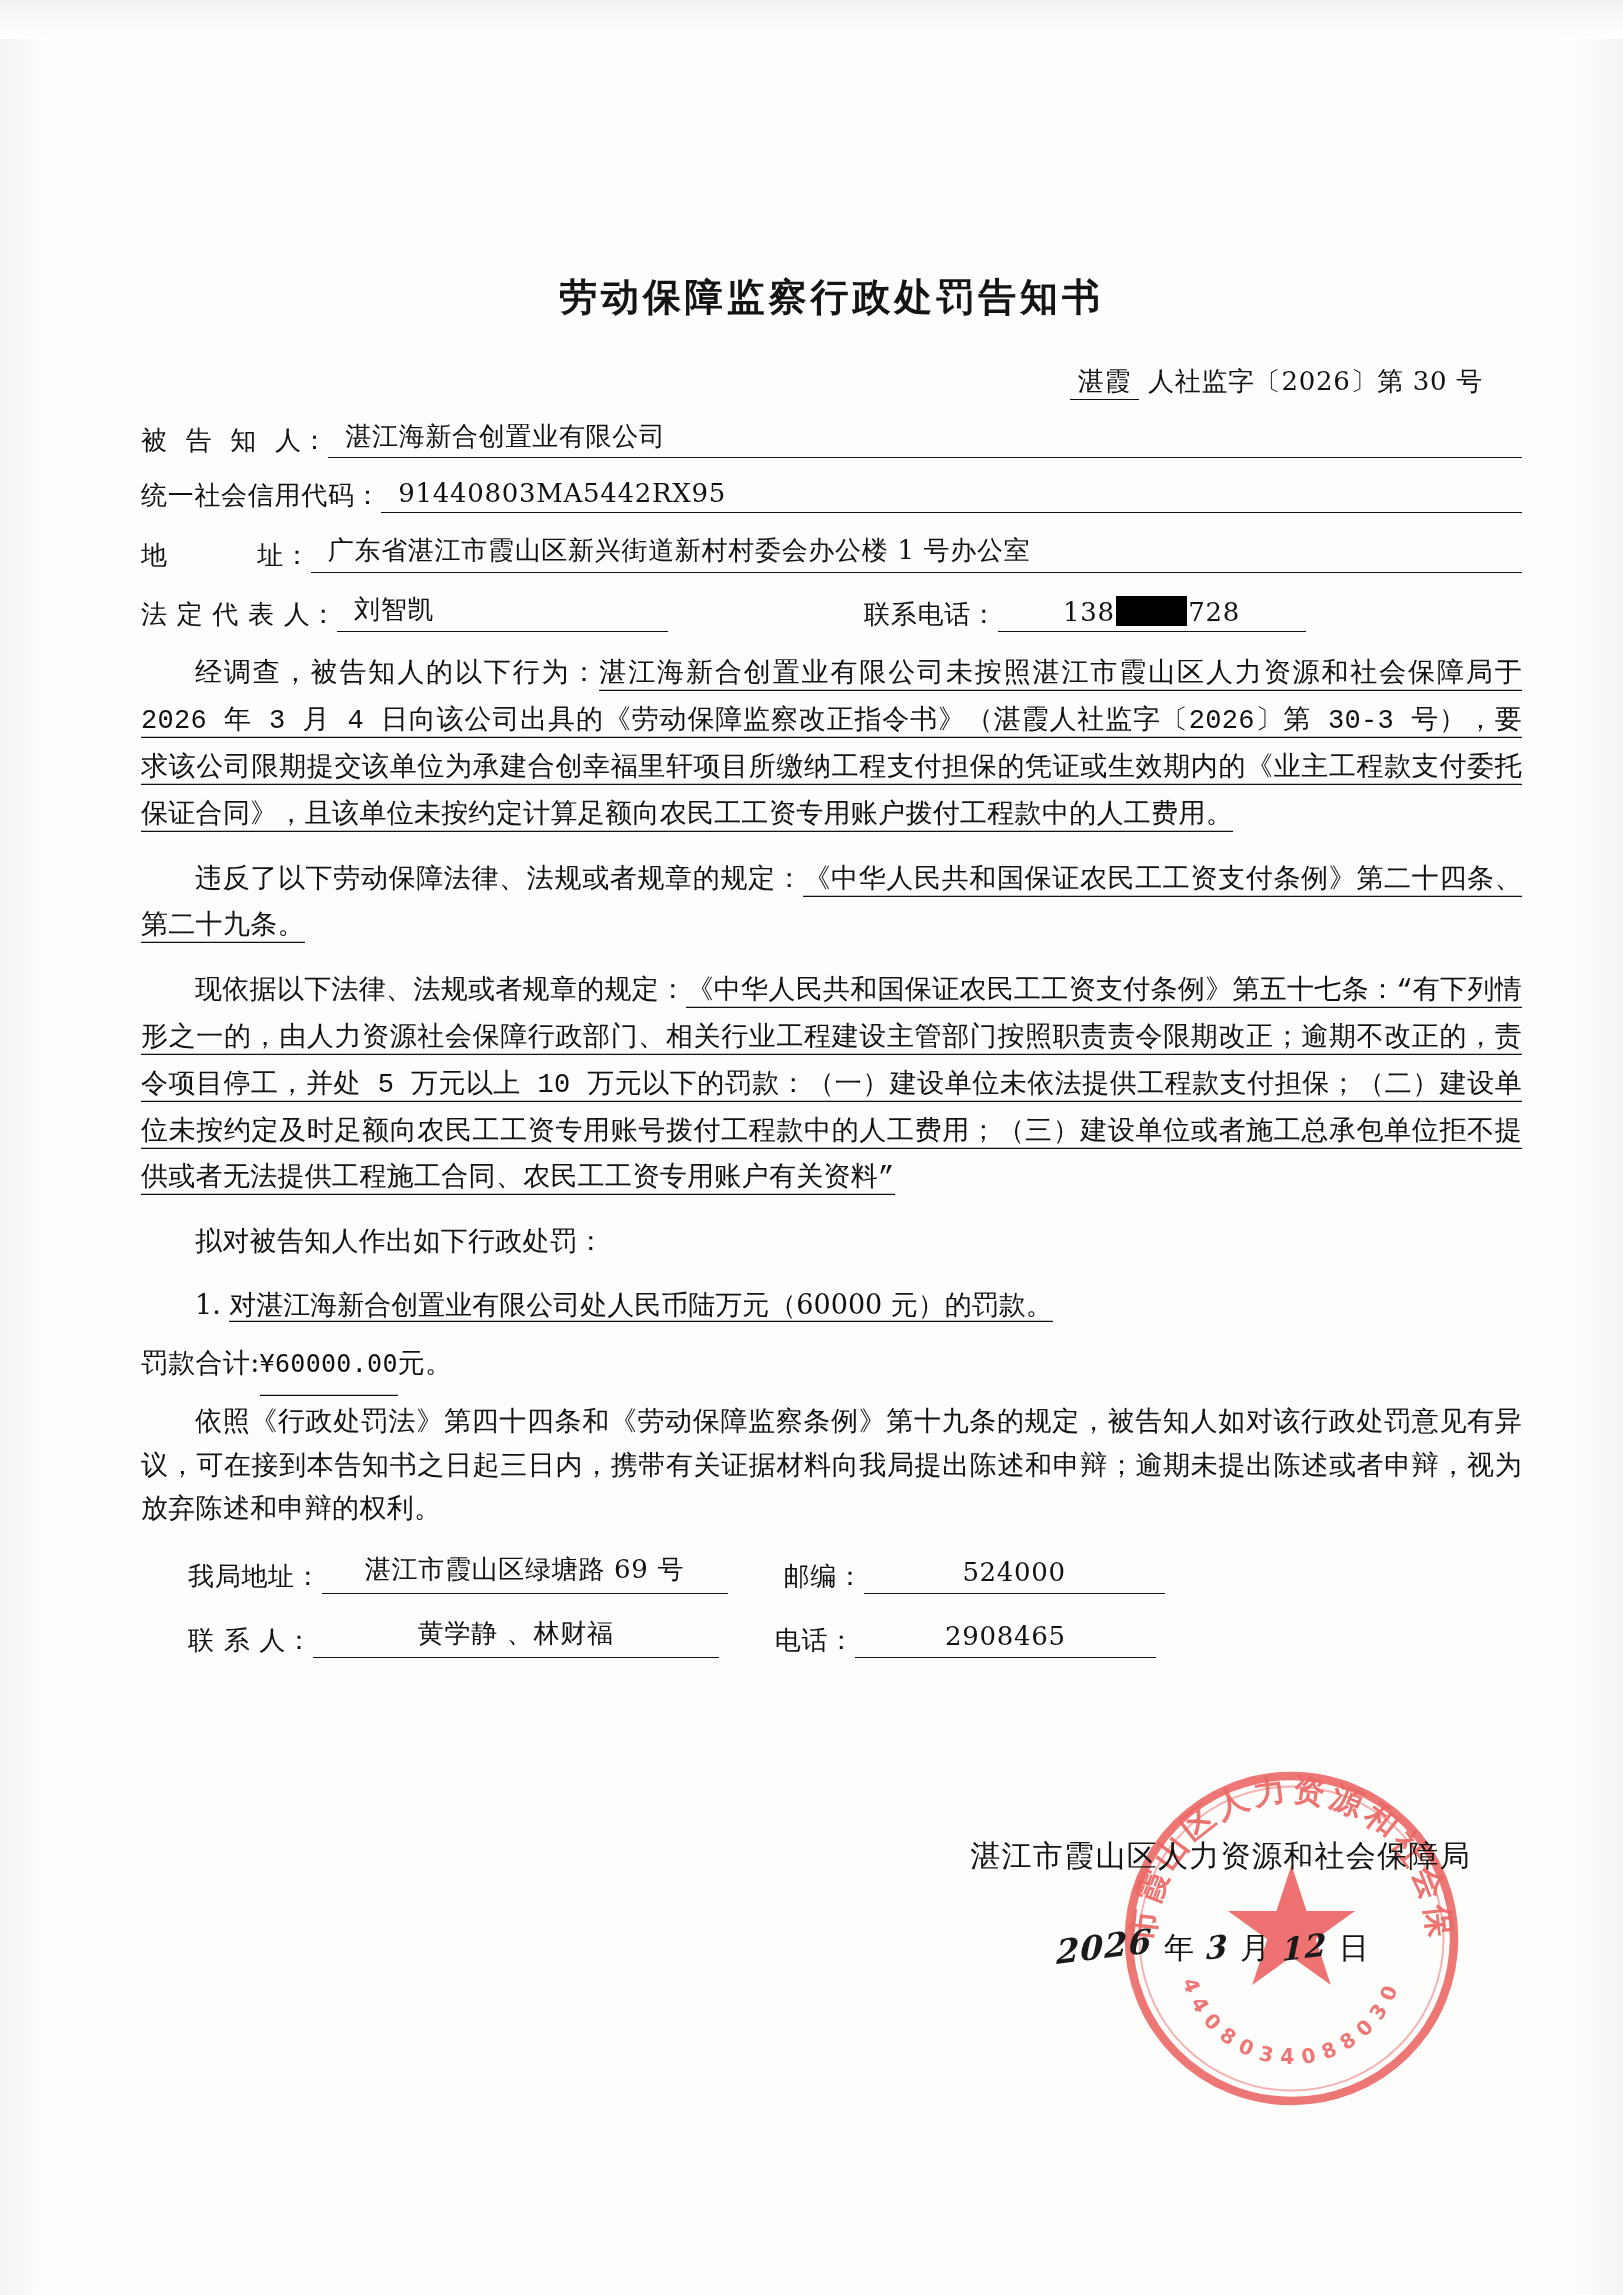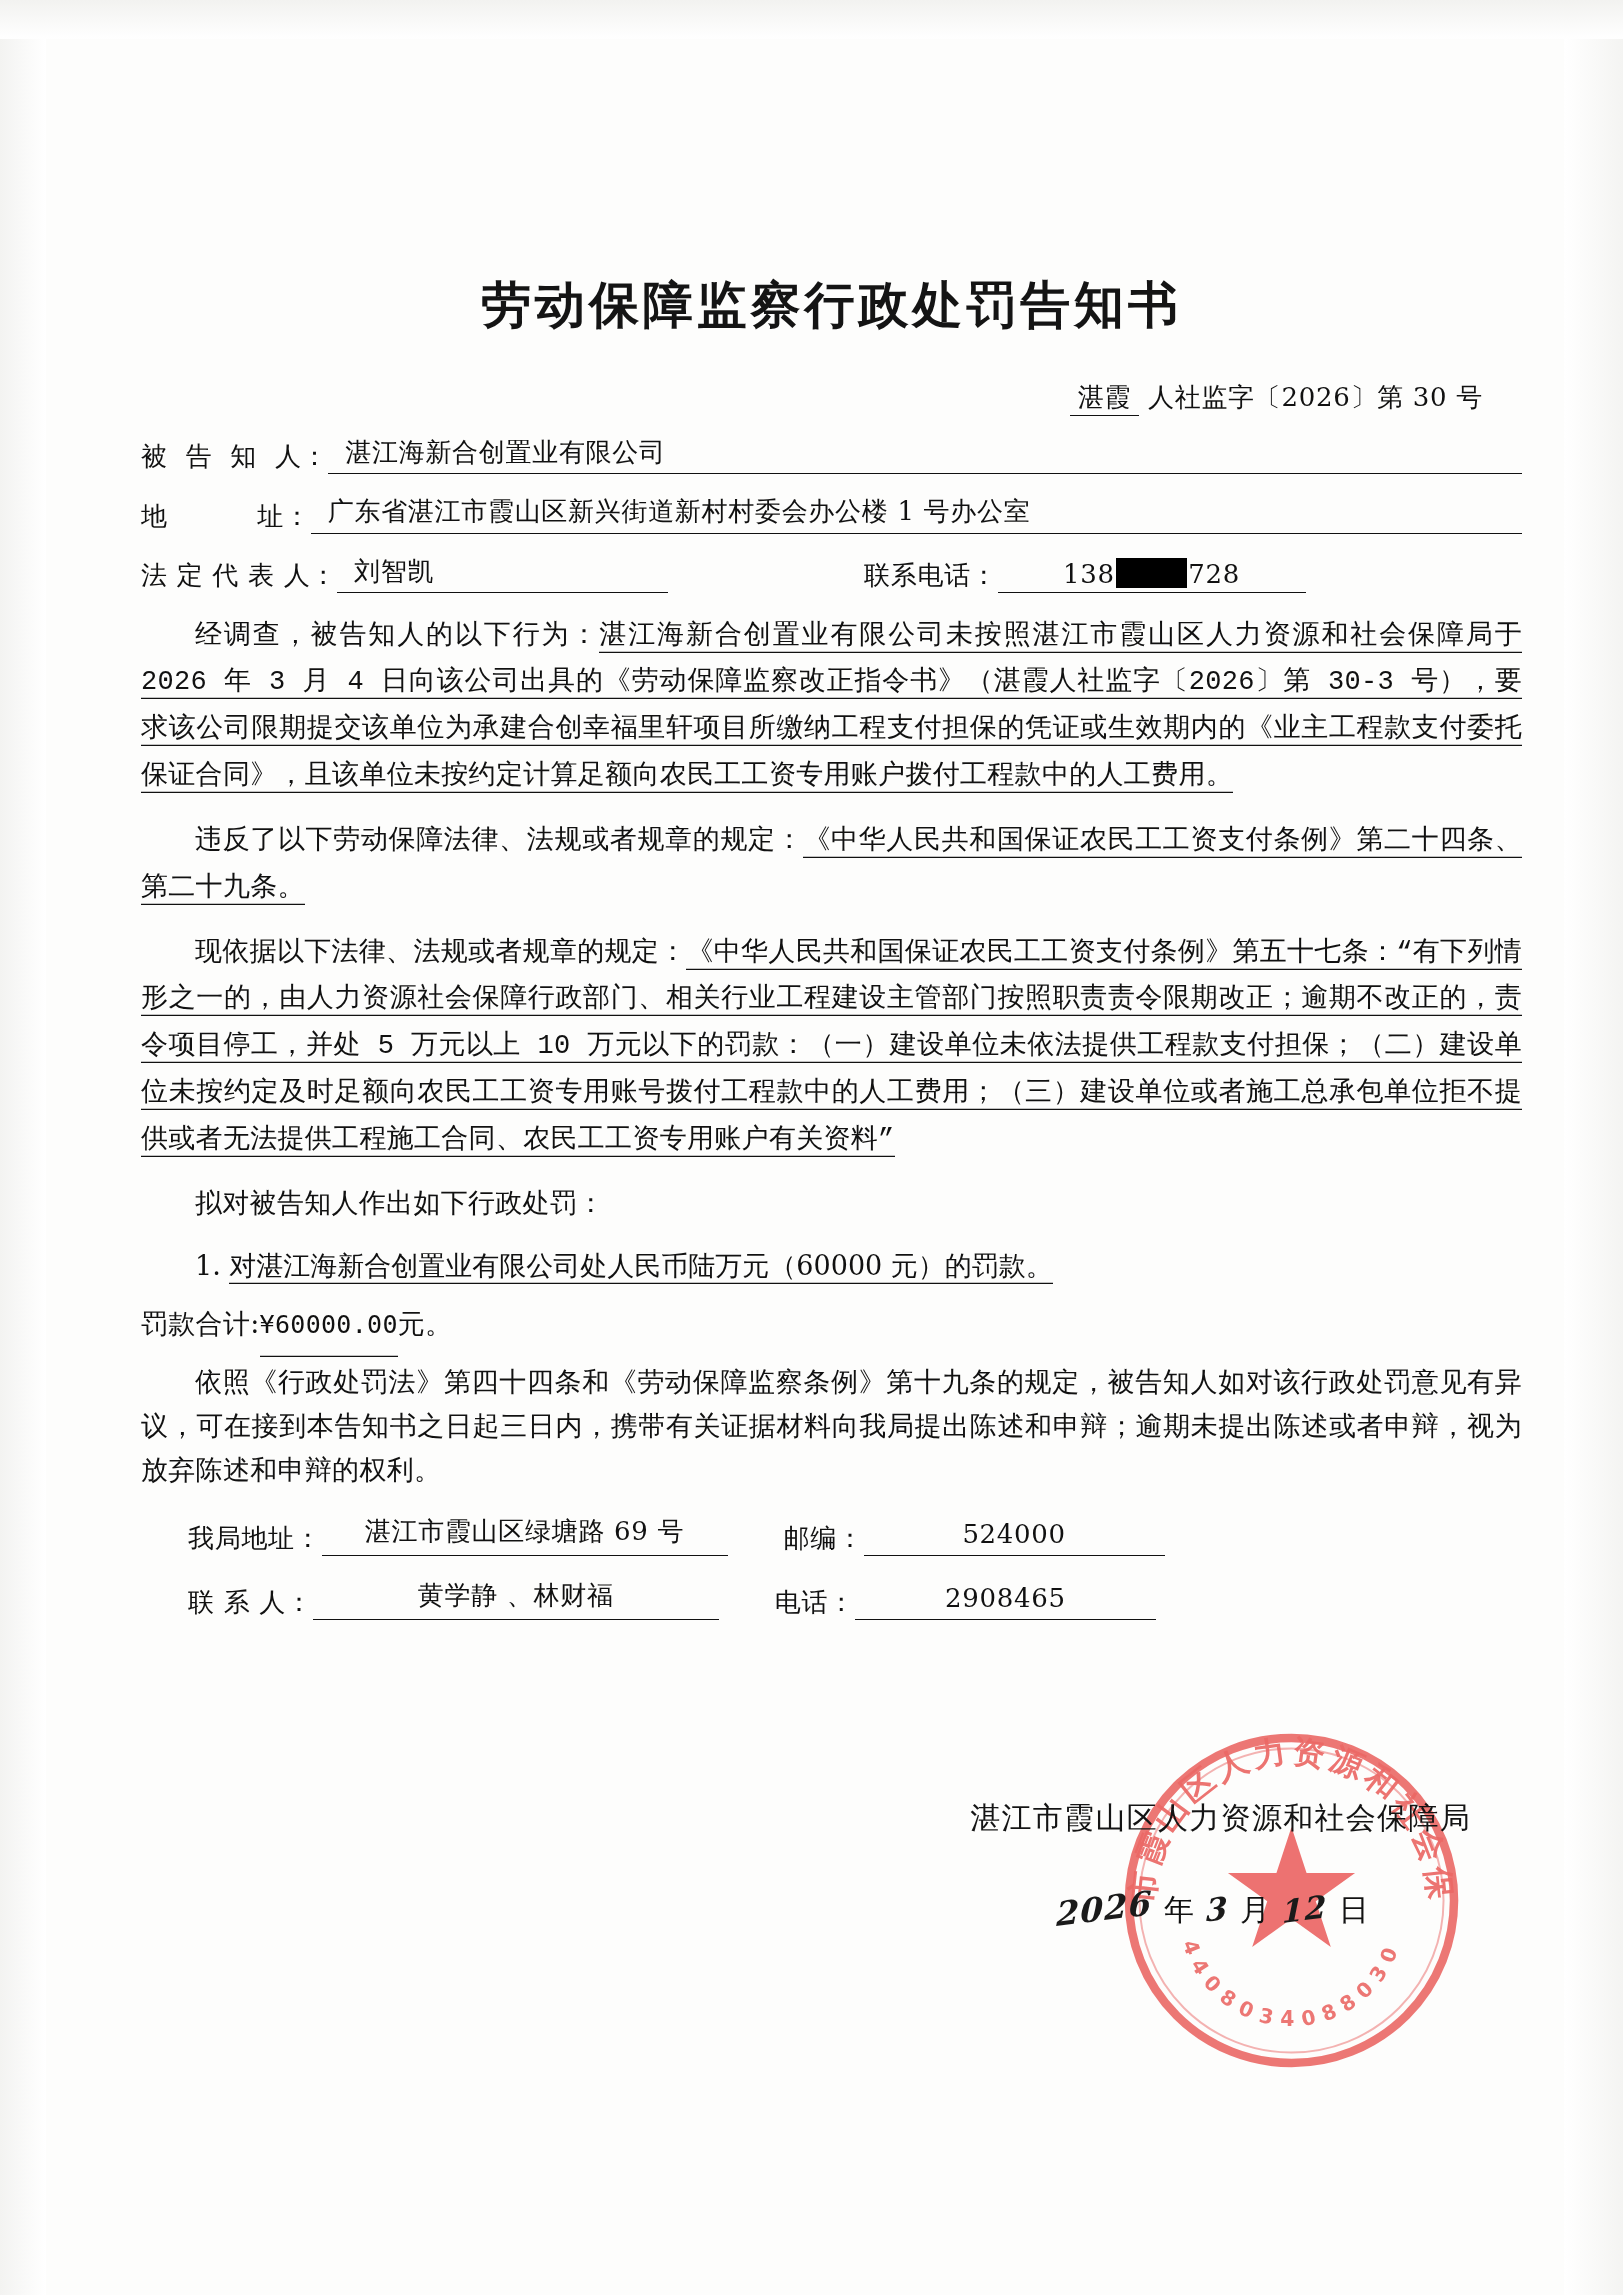--- a/index.html
+++ b/index.html
@@ -28,7 +28,7 @@
     text-align:center;
     font-family:"DejaVu Sans","Liberation Sans",sans-serif;
     font-weight:bold;
-    font-size:50px;
+    font-size:38px;
     letter-spacing:3.9px;
     margin-top:272px;
     color:#141414;

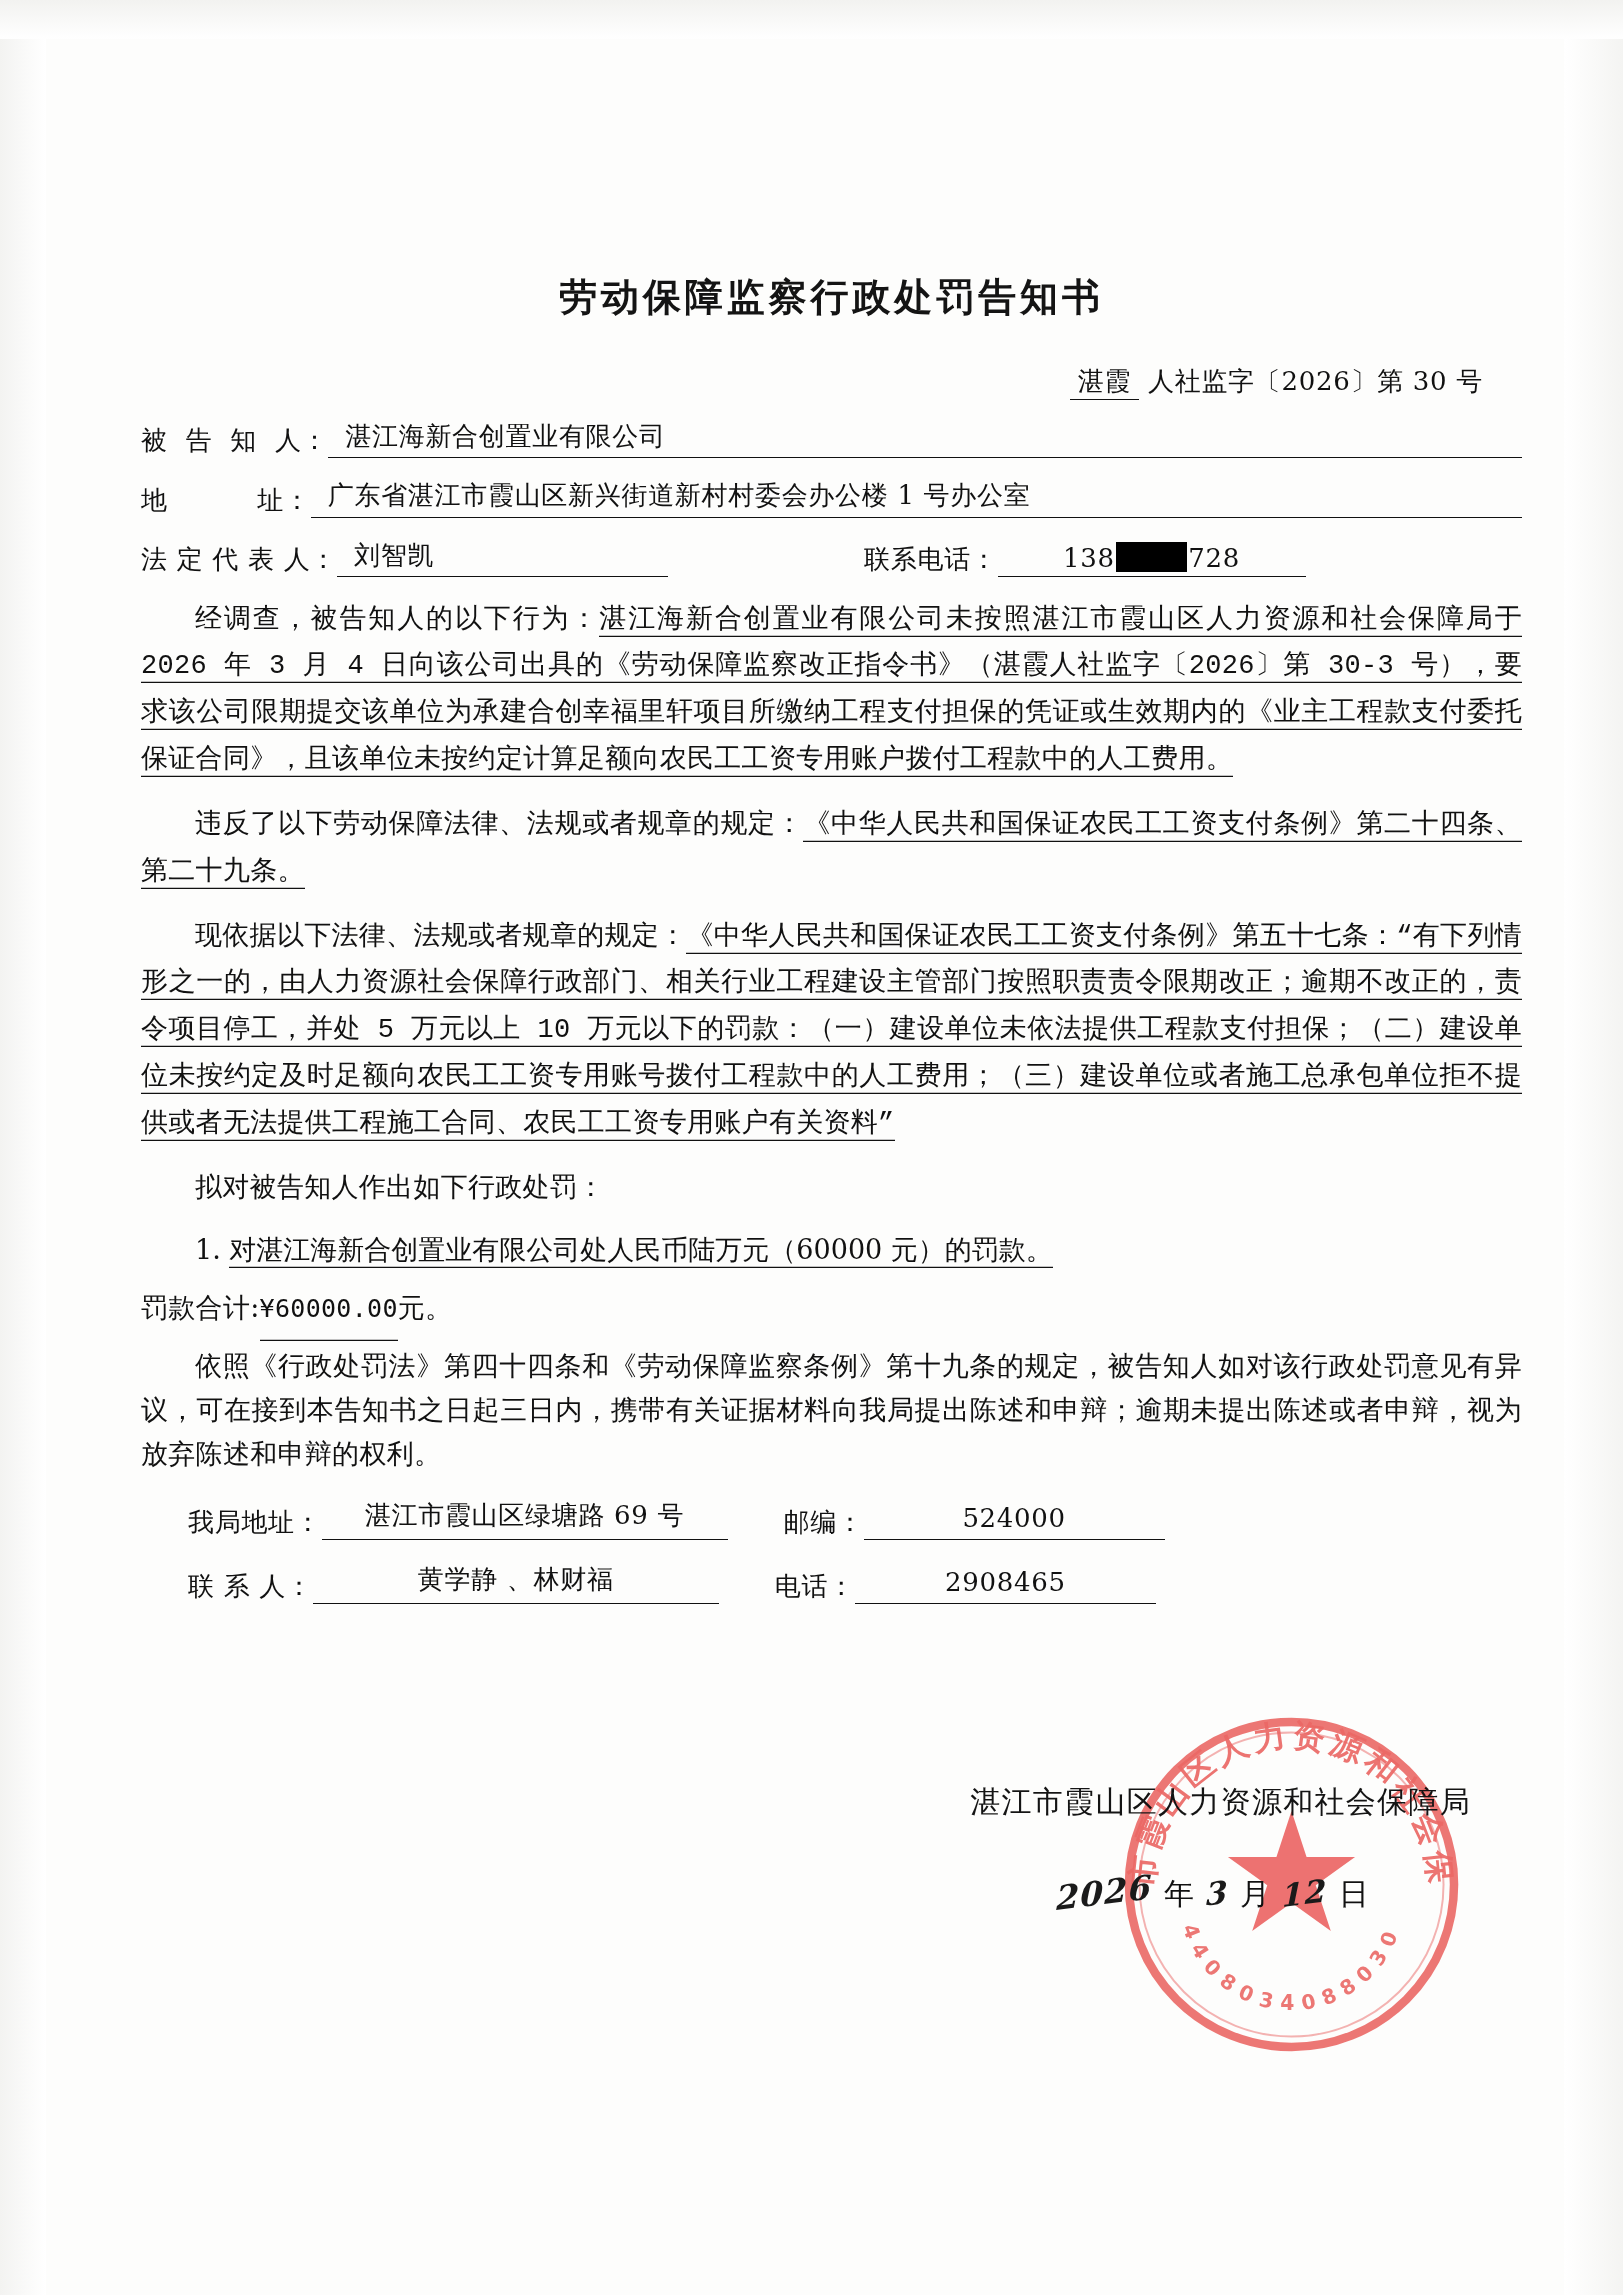--- a/index.html
+++ b/index.html
@@ -180,6 +180,10 @@
       <span class="field-value">湛江海新合创置业有限公司</span>
     </div>
 
+    <div class="field-row">
+      <span class="field-label">统一社会信用代码：</span>
+      <span class="field-value">91440803MA5442RX95</span>
+    </div>
 
     <div class="field-row">
       <span class="field-label">地          址：</span>

